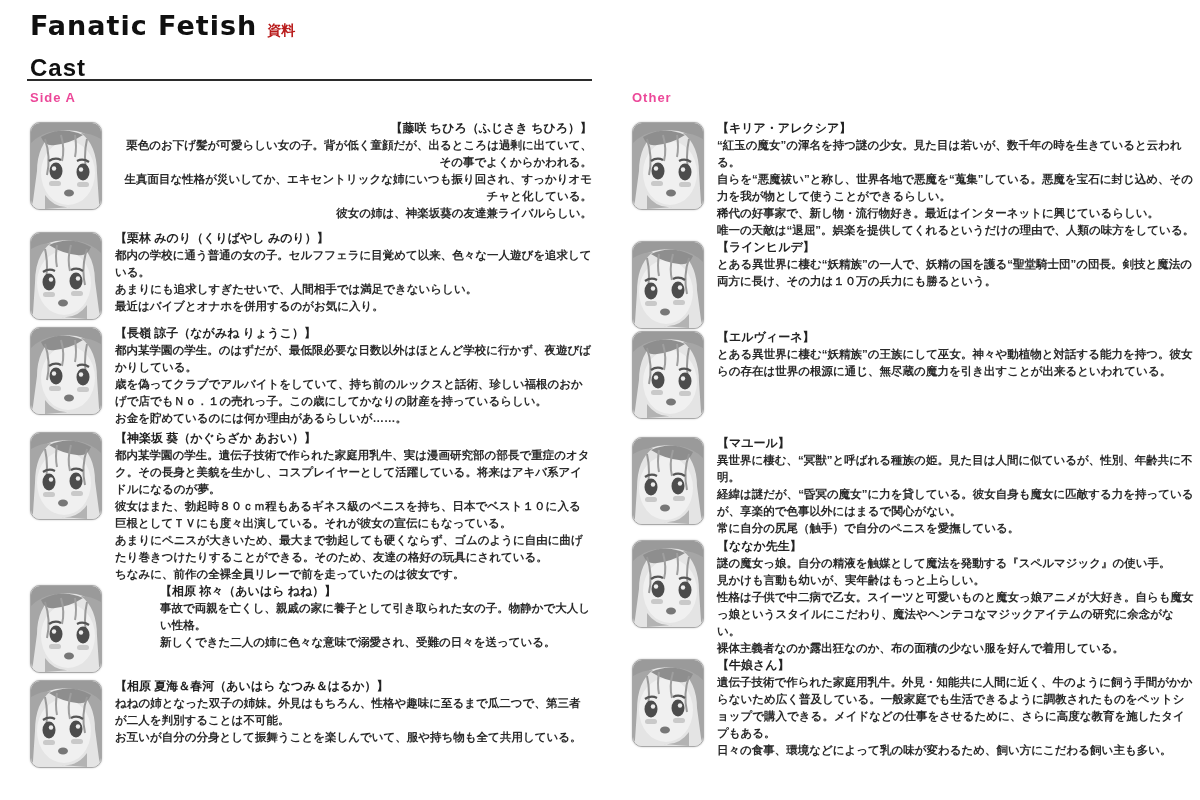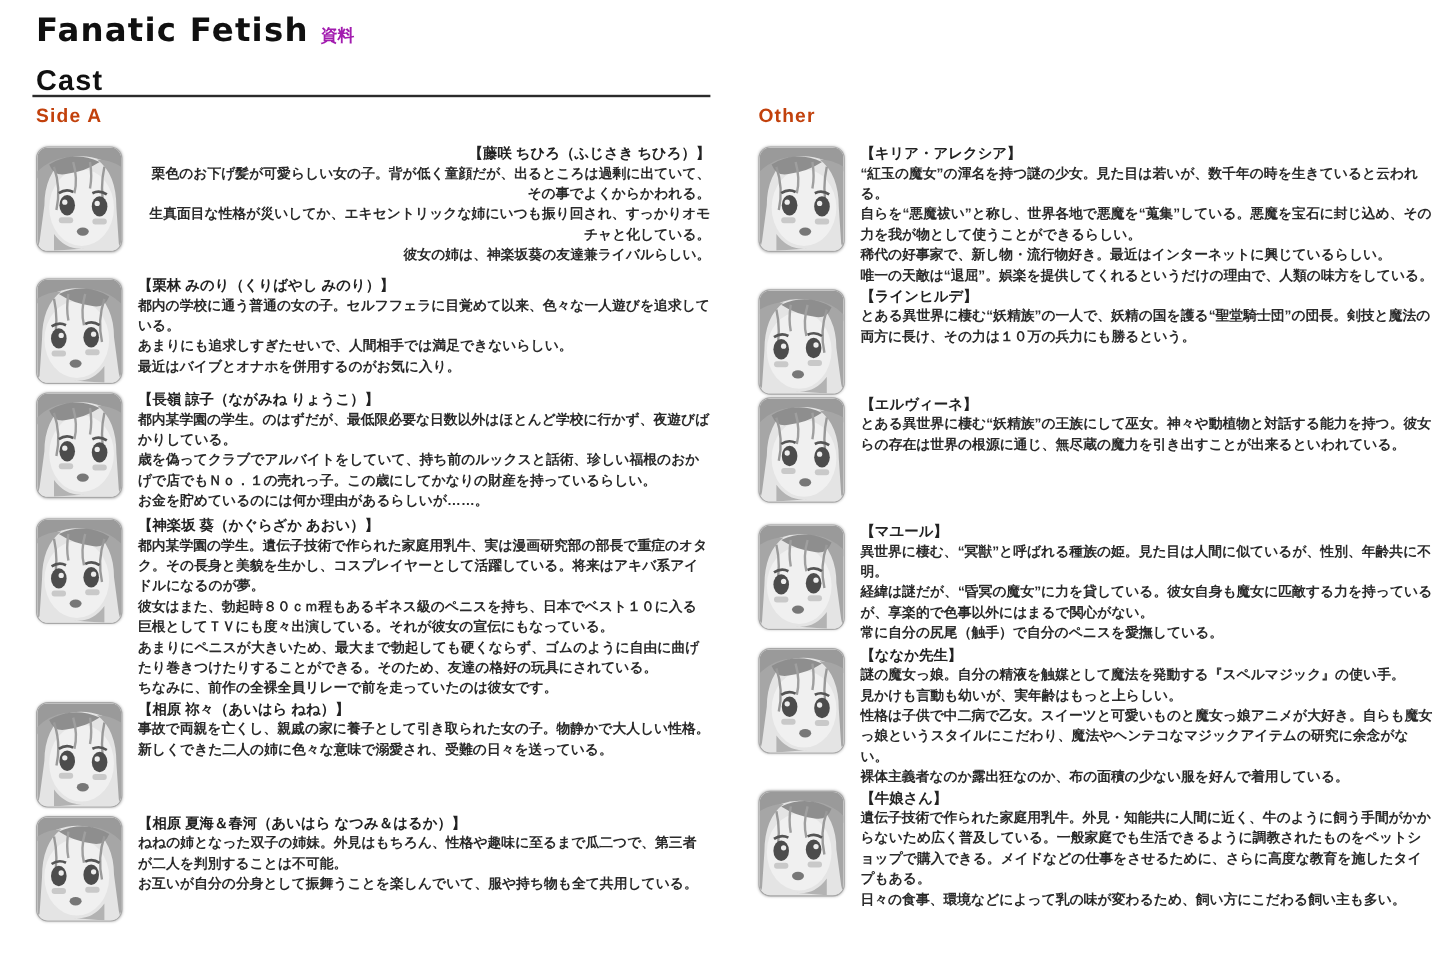--- a/index.html
+++ b/index.html
@@ -17,7 +17,7 @@
     font-size: 27px; font-weight: 800; color: #101010;
     letter-spacing: 1px; font-family: "DejaVu Sans", sans-serif;
   }
-  .sub-title { font-size: 14px; font-weight: 700; color: #a21caf; margin-left: 10px; }
+  .sub-title { font-size: 14px; font-weight: 700; color: #b91c1c; margin-left: 10px; }
   .section-heading {
     position: absolute; left: 30px; top: 54px;
     font-size: 24px; font-weight: 800; color: #101010; letter-spacing: 1px;

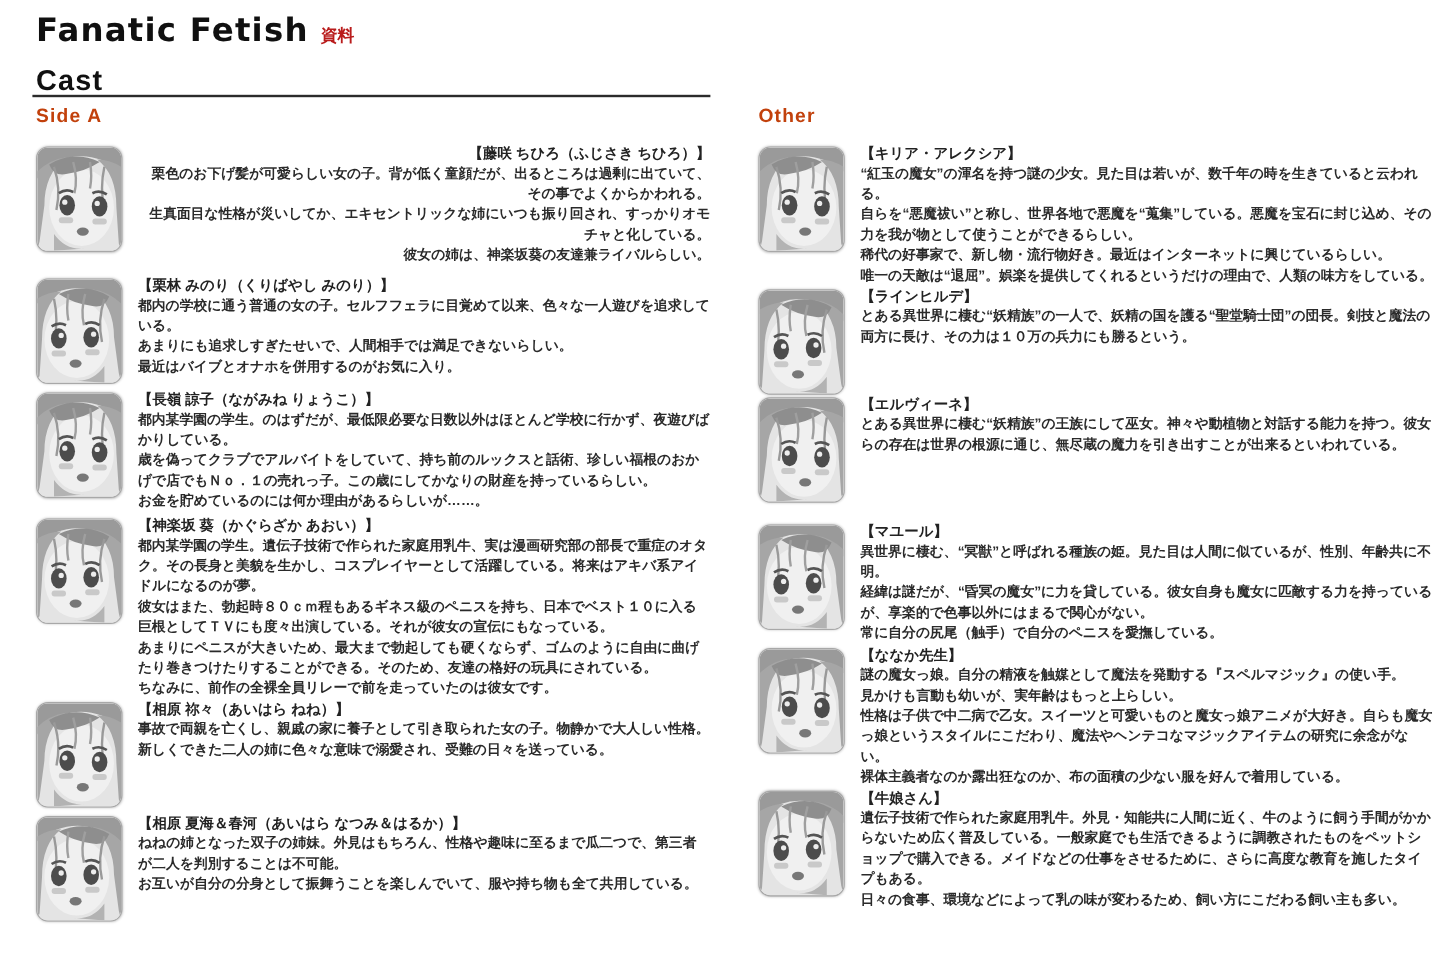--- a/index.html
+++ b/index.html
@@ -32,7 +32,7 @@
   .col-left  { left: 30px;  width: 562px; }
   .col-right { left: 632px; width: 563px; }
   .col-heading {
-    font-size: 16px; font-weight: 800; color: #c2410c;
+    font-size: 13px; font-weight: 800; color: #ec4899;
     letter-spacing: 1px; margin: 0 0 13px 0; line-height: 19px;
   }
 

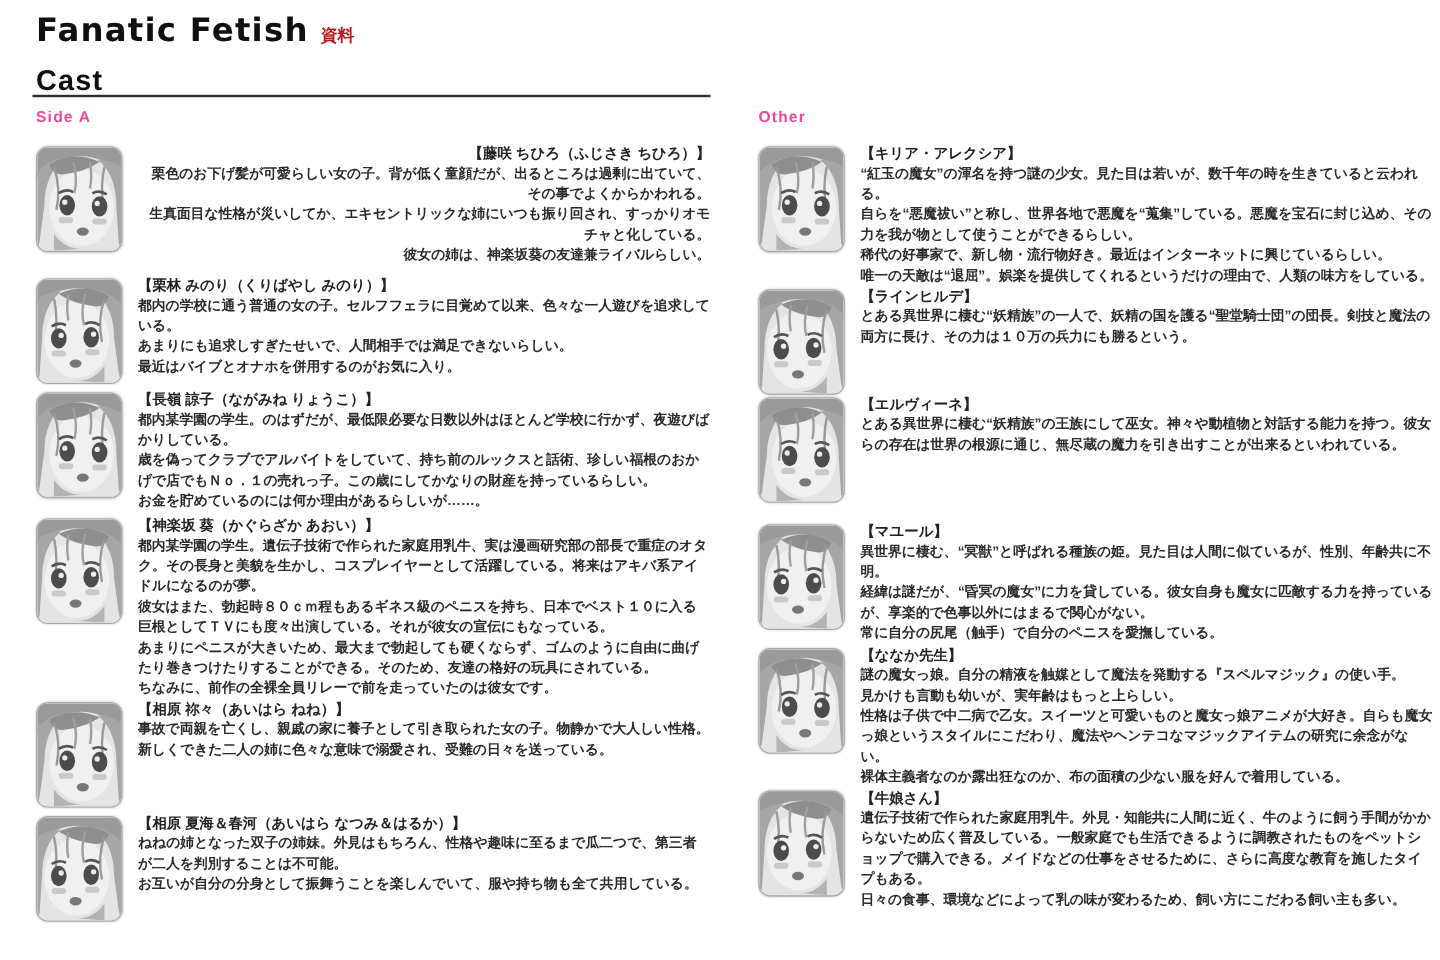--- a/index.html
+++ b/index.html
@@ -63,7 +63,7 @@
   .col-left  .entries .entry:nth-of-type(2) { min-height: 95px; }
   .col-left  .entries .entry:nth-of-type(3) { min-height: 105px; }
   .col-left  .entries .entry:nth-of-type(4) { min-height: 130px; }
-  .col-left  .entries .entry:nth-of-type(5) { min-height: 95px; }
+  .col-left  .entries .entry:nth-of-type(5) { min-height: 95px; gap: 45px; }
   .col-right .entries .entry:nth-of-type(1) { min-height: 106px; }
   .col-right .entries .entry:nth-of-type(2) { min-height: 90px; }
   .col-right .entries .entry:nth-of-type(3) { min-height: 106px; }

